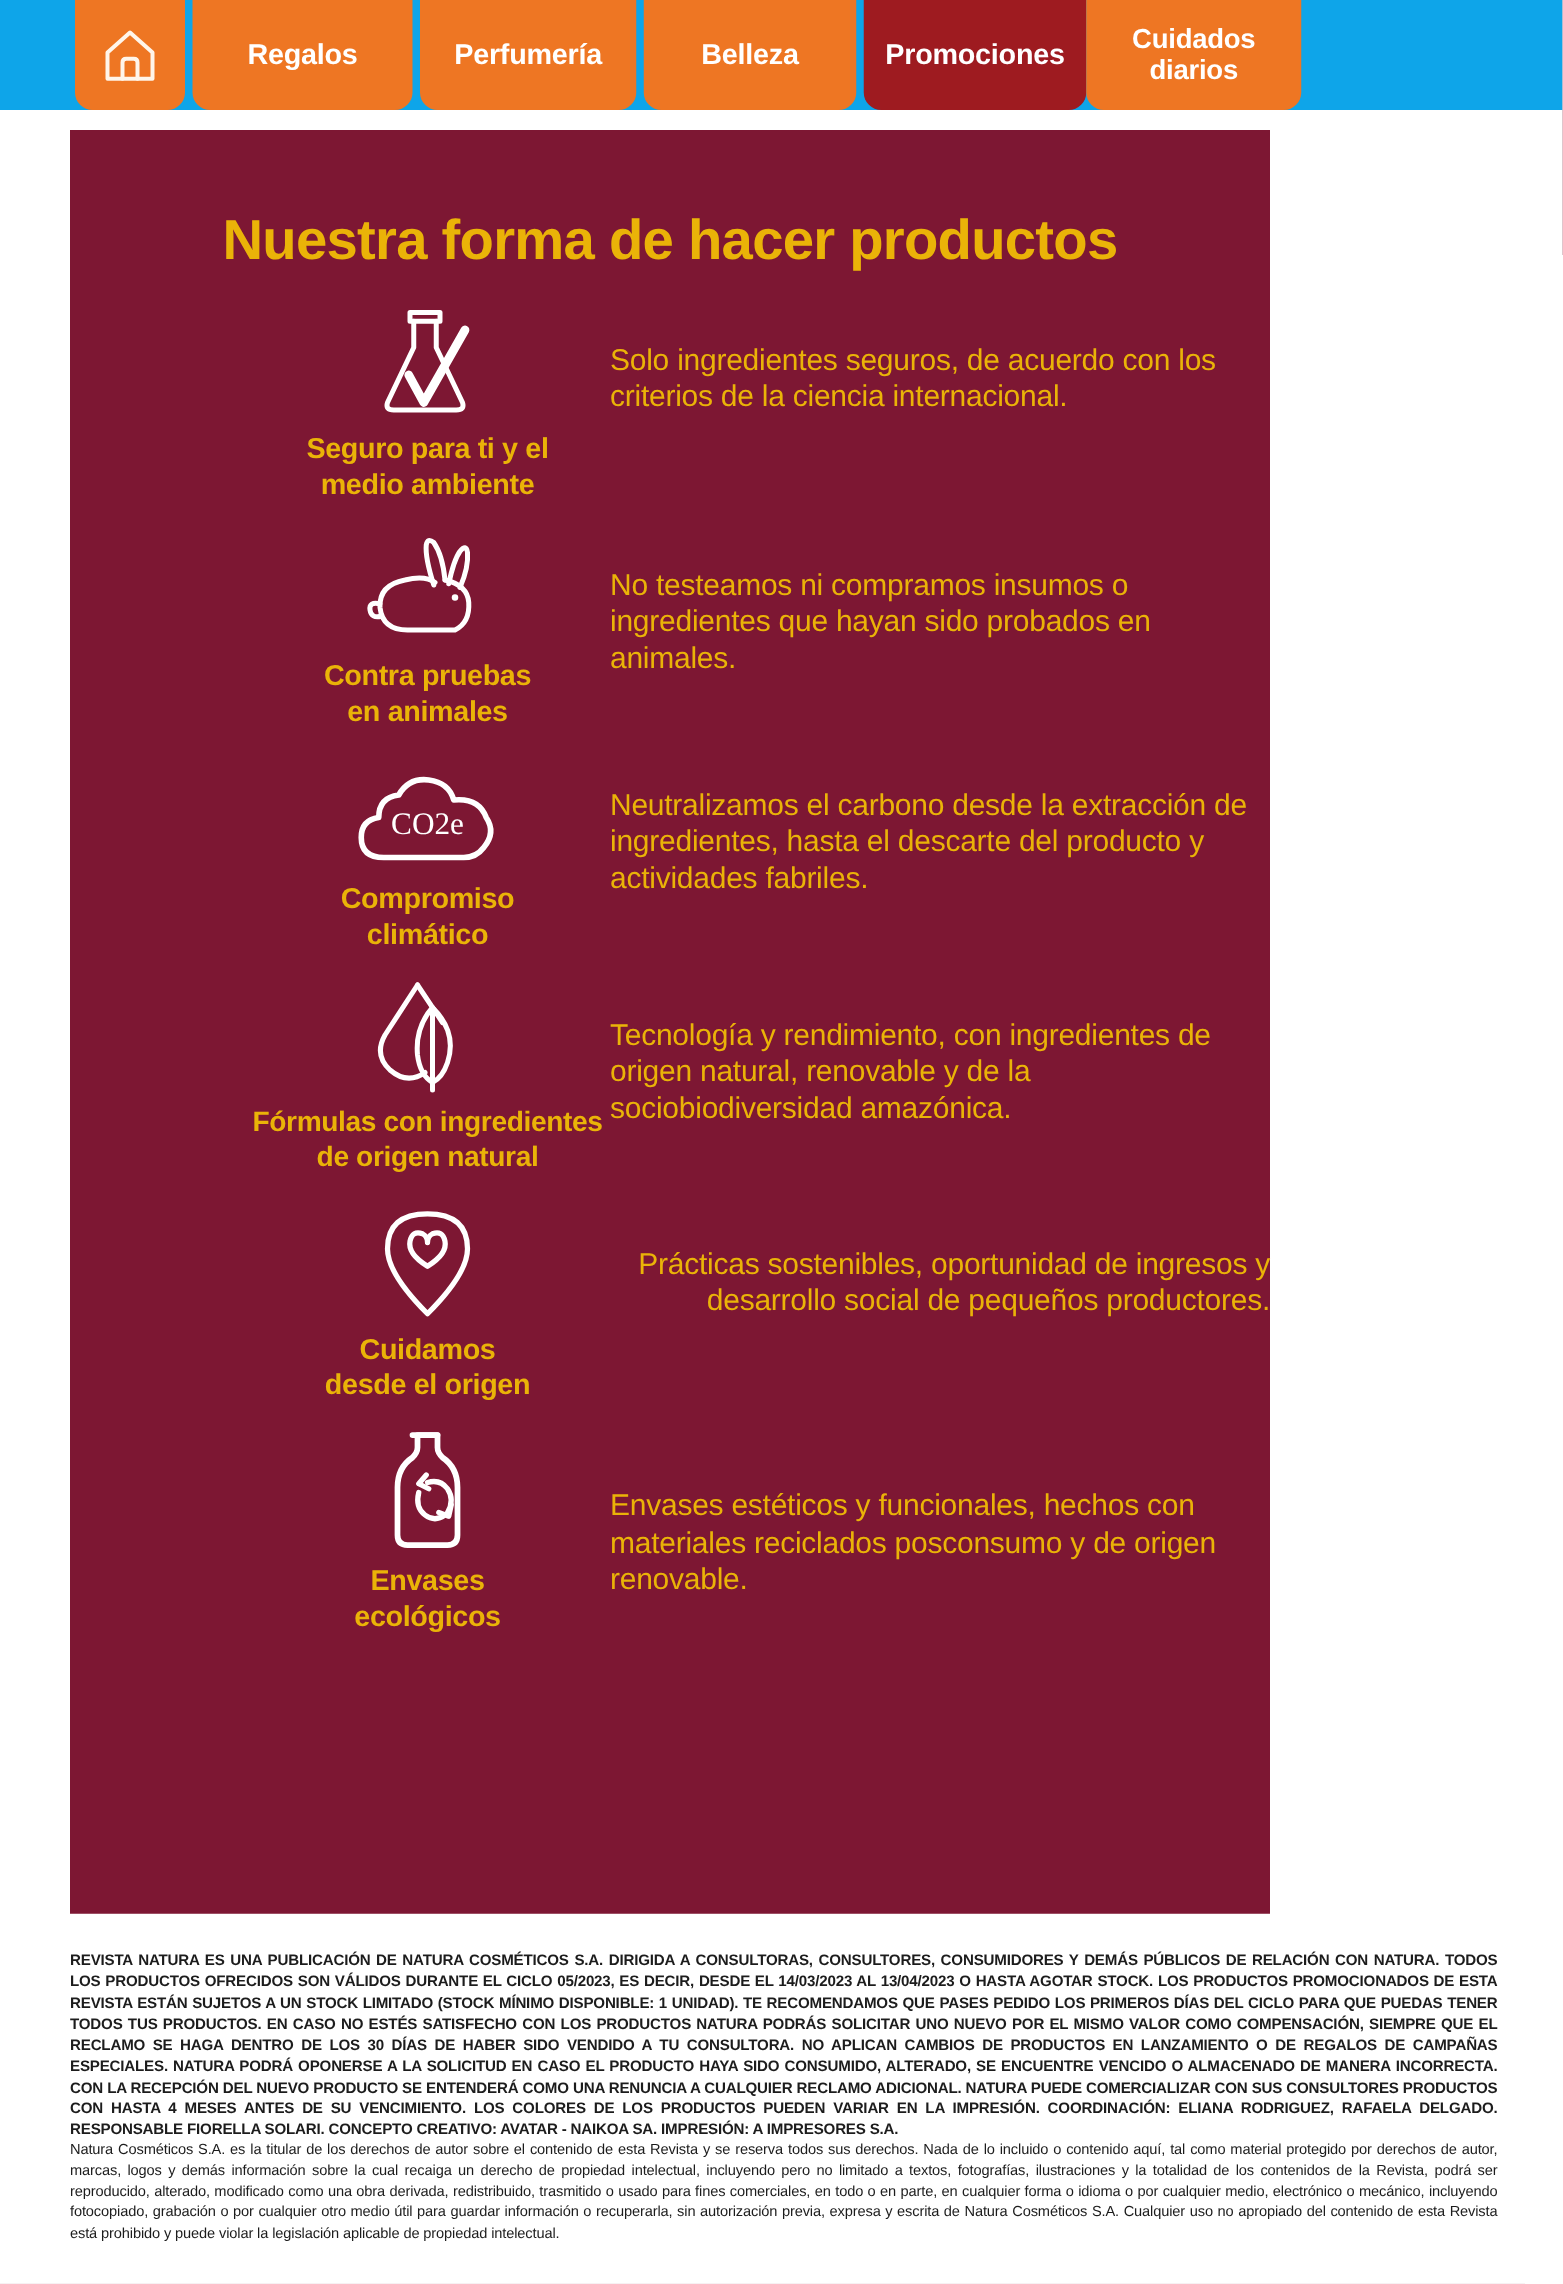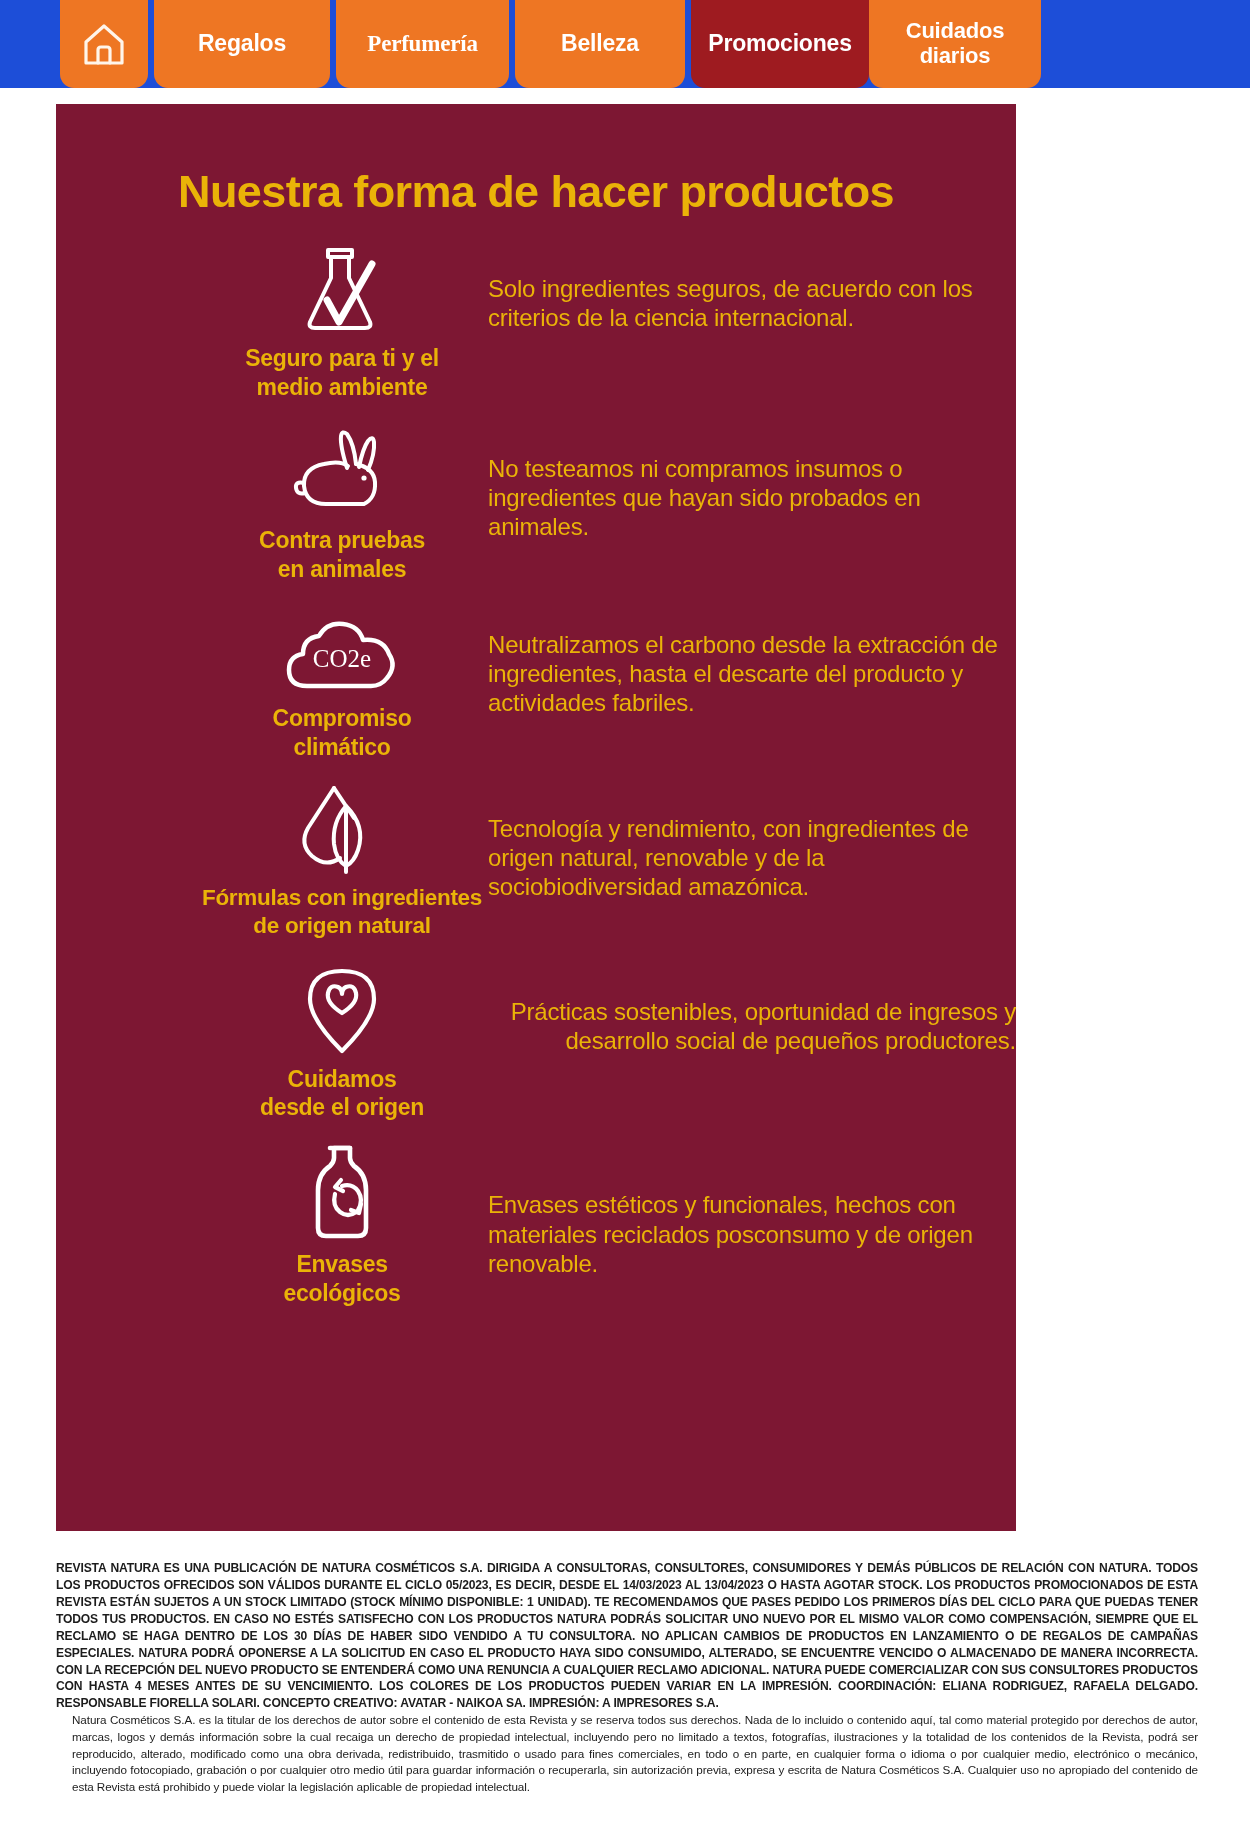--- a/index.html
+++ b/index.html
@@ -14,7 +14,7 @@
   .nav {
     width: 1250px;
     height: 88px;
-    background: #1d4ed8;
+    background: #0ea5e9;
     display: flex;
     align-items: flex-start;
     padding-left: 60px;

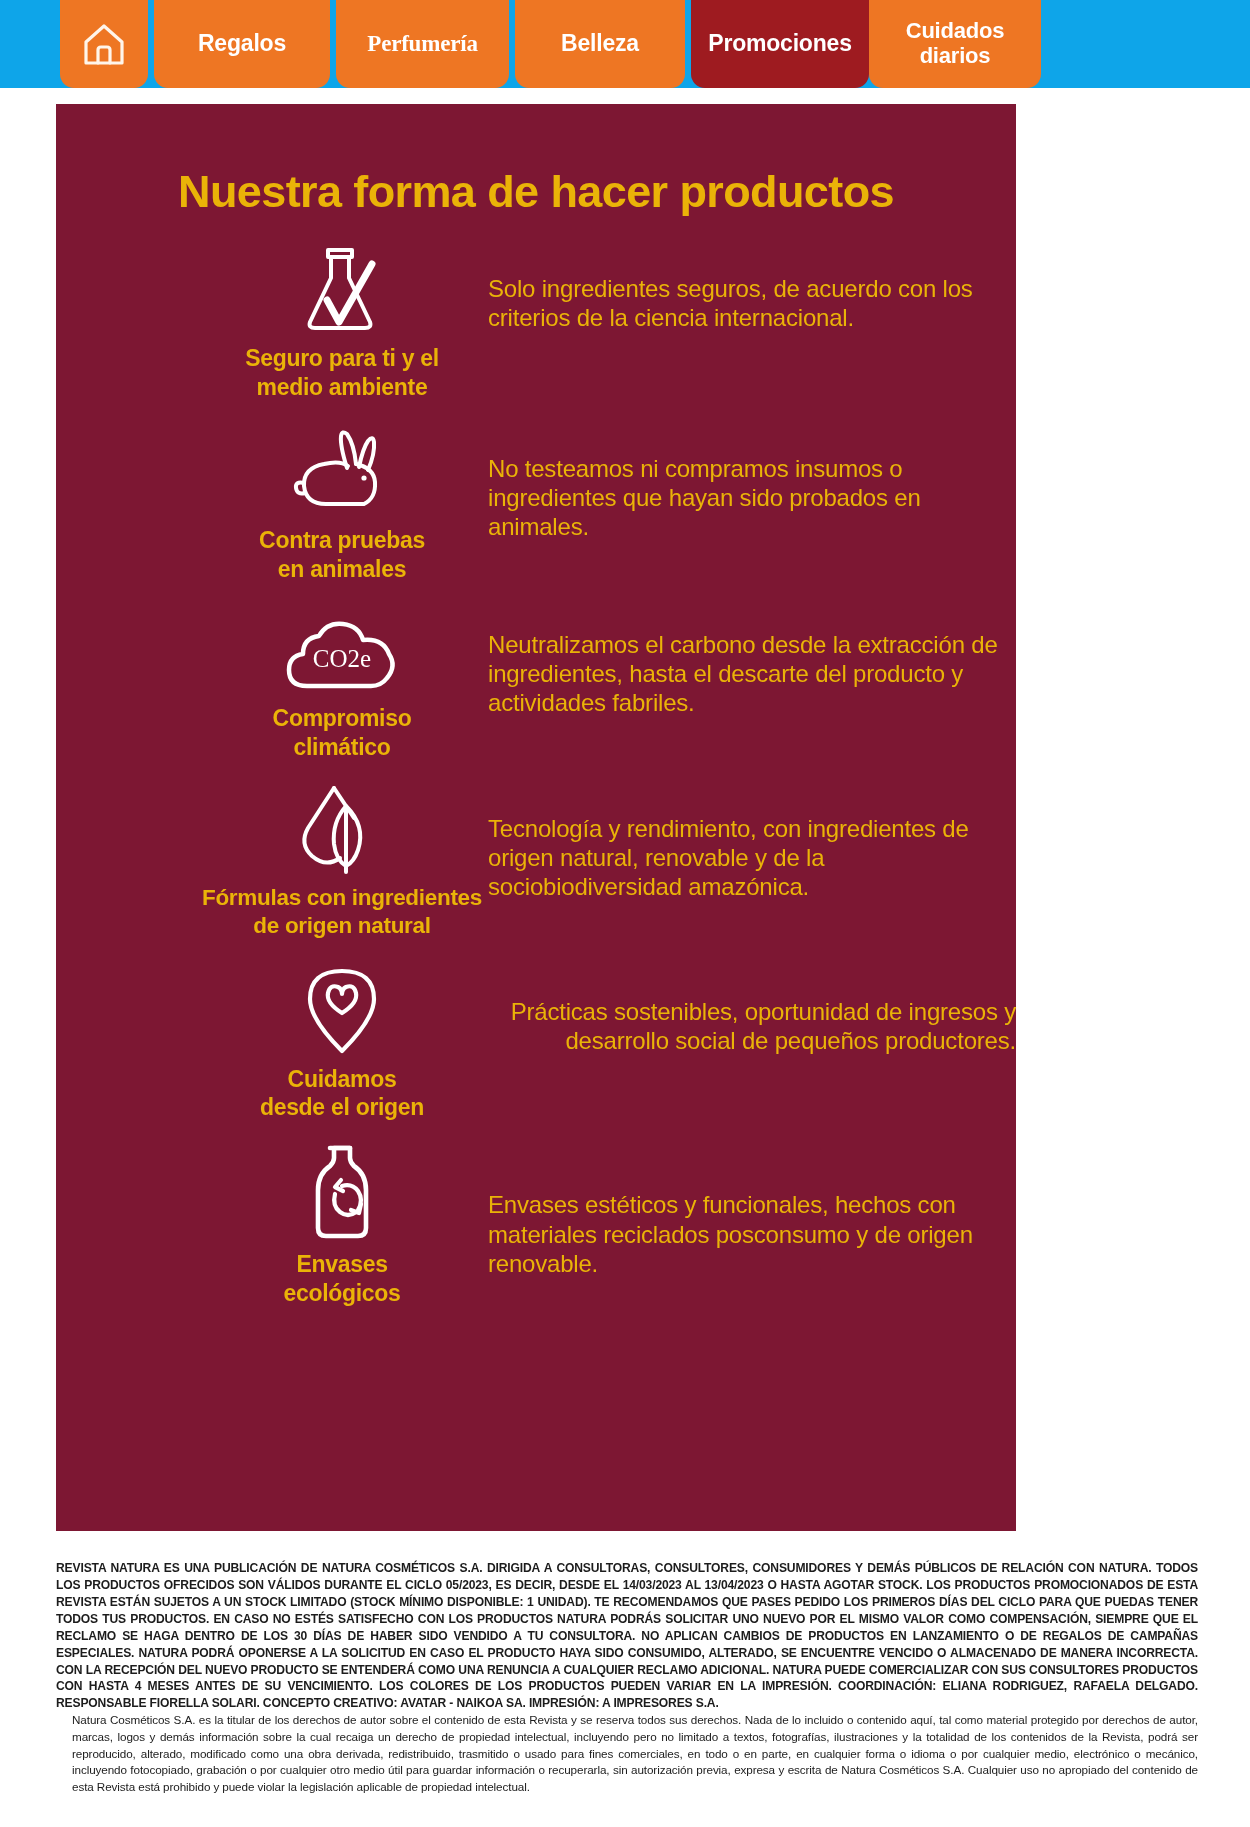--- a/index.html
+++ b/index.html
@@ -38,7 +38,7 @@
   }
   .nav-tab.home { width: 88px; padding: 0; }
   .nav-tab.t-regalos { width: 176px; }
-  .nav-tab.t-perfumeria { width: 173px; font-family: Liberation Serif, serif; }
+  .nav-tab.t-perfumeria { width: 173px; }
   .nav-tab.t-belleza { width: 170px; }
   .nav-tab.t-cuidados { width: 172px; font-size: 22px; }
   .nav-tab.active { background: #9e1b20; width: 178px; margin-right: 0; }

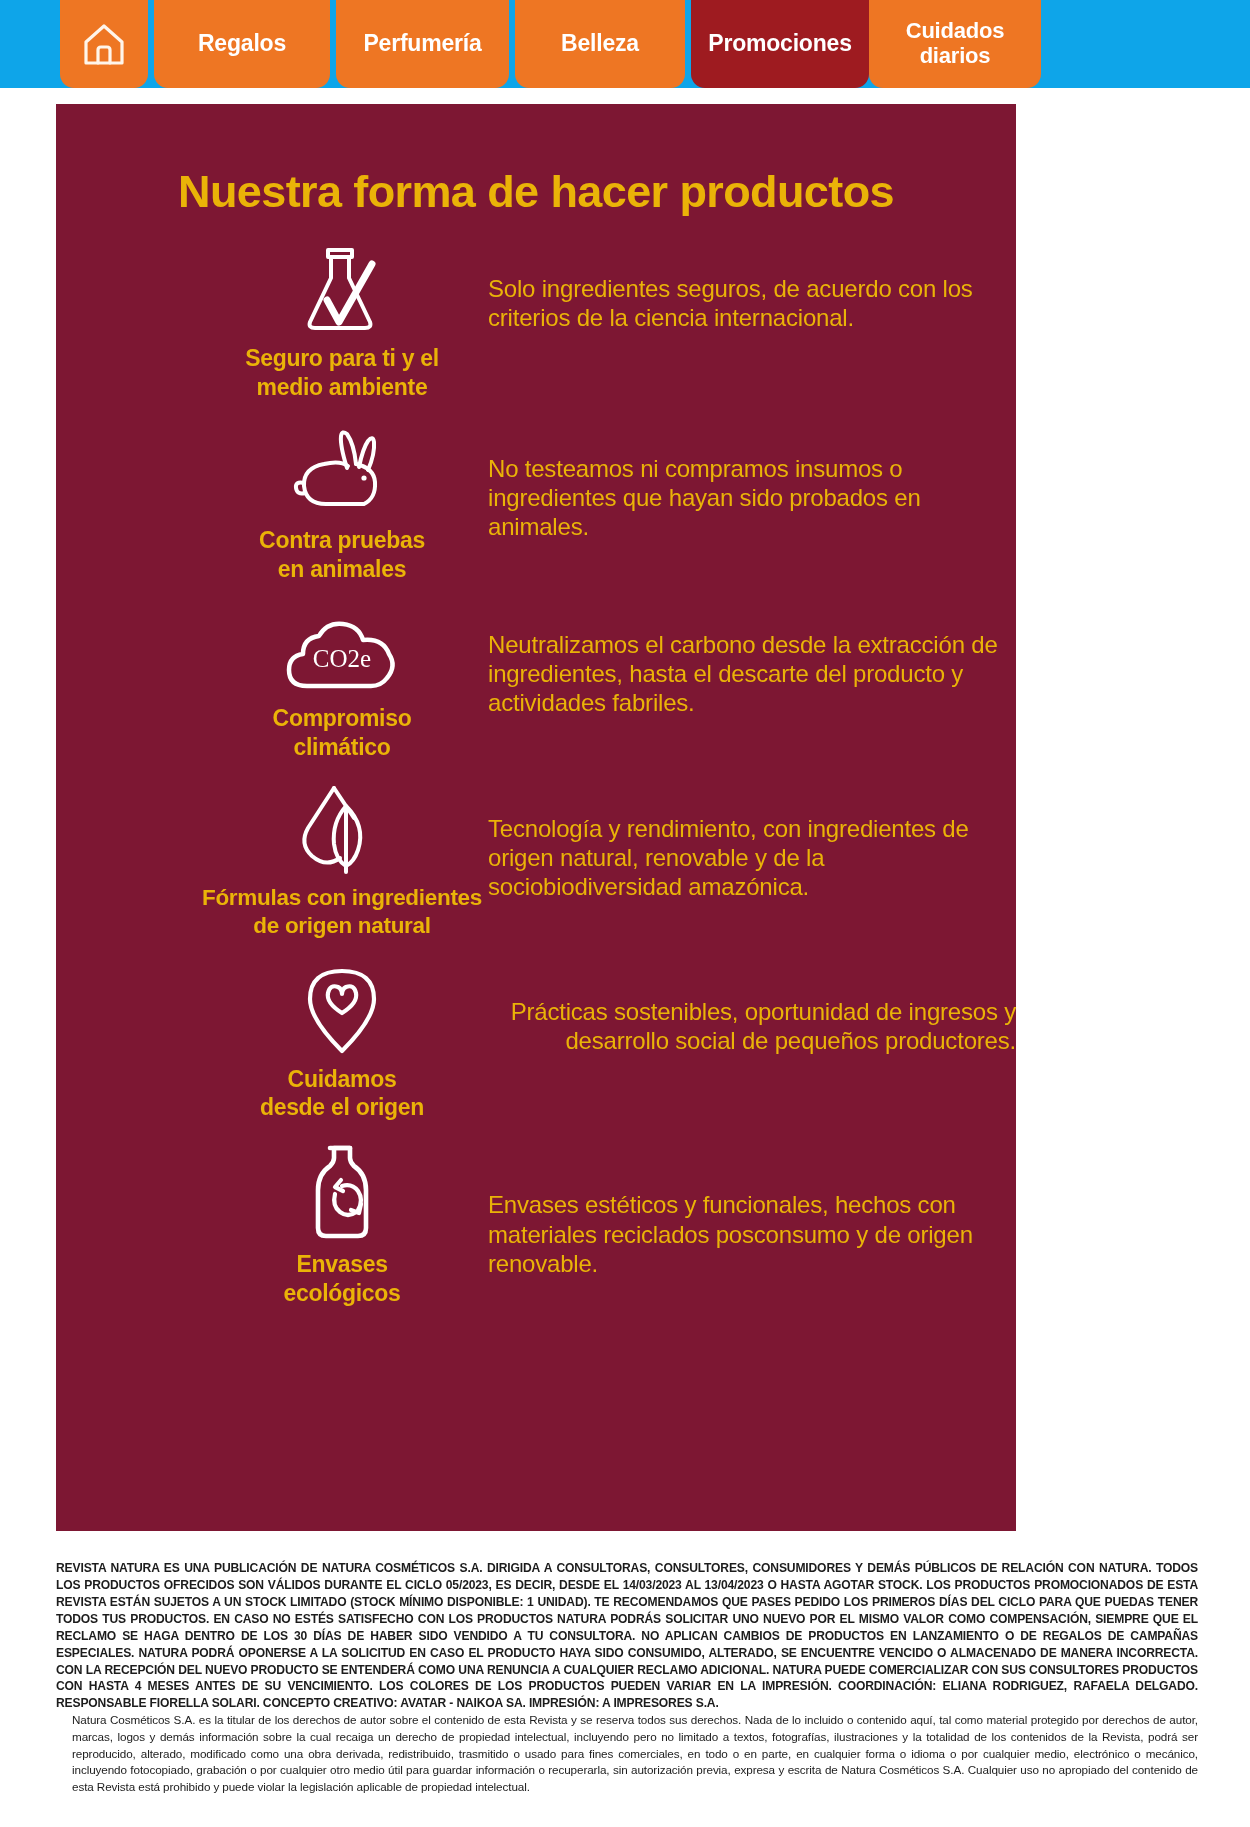--- a/index.html
+++ b/index.html
@@ -134,7 +134,6 @@
     text-align: justify;
     letter-spacing: -0.1px;
     margin-top: 0px;
-    margin-left: 16px;
   }
 </style>
 </head>

